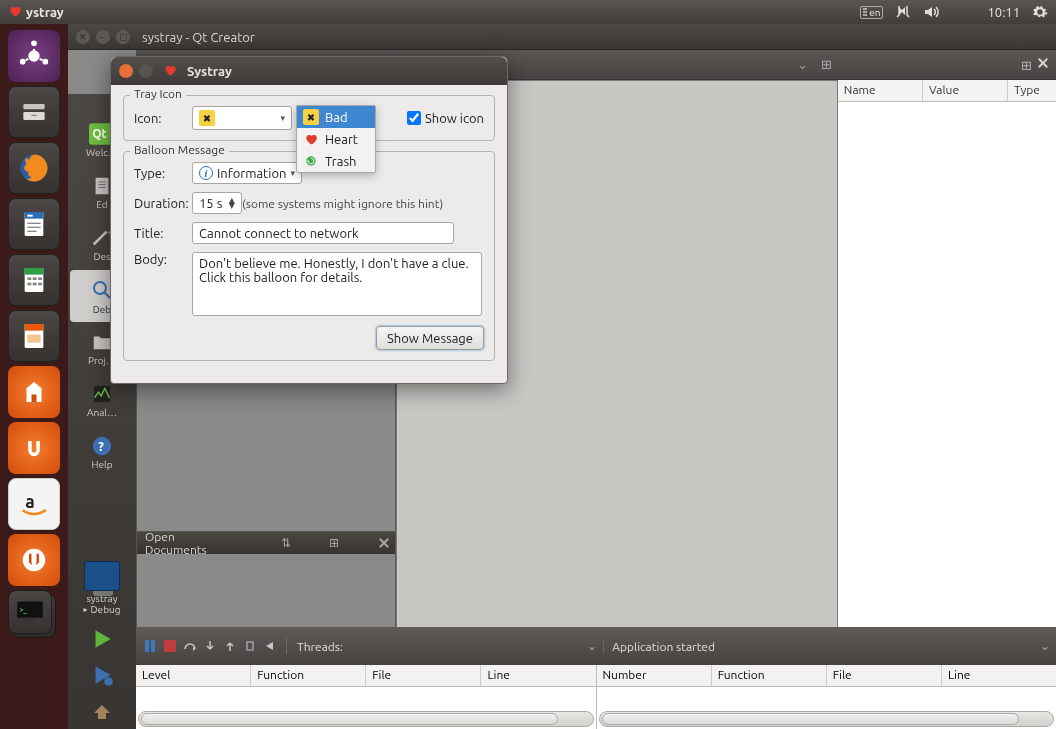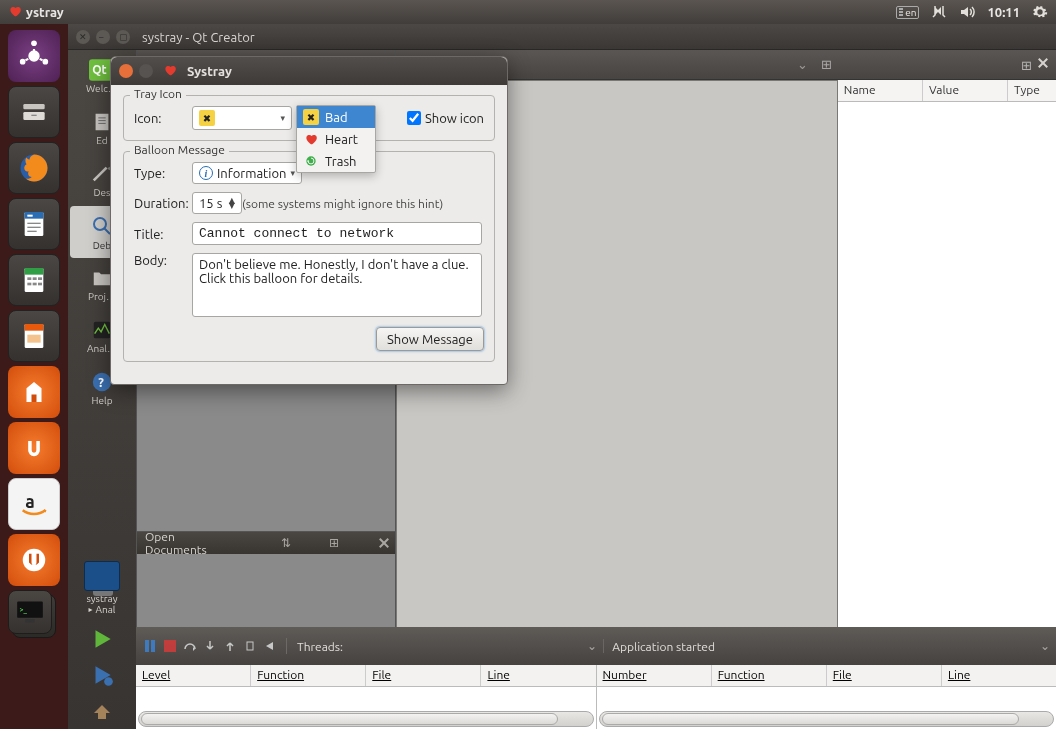--- a/index.html
+++ b/index.html
@@ -20,7 +20,7 @@
   .kb-rows{display:flex;flex-direction:column;gap:1px;}
   .kb-row{width:4px;height:2px;background:#aaa;}
   .net-icon svg, .vol-icon svg, .gear-icon svg{display:block;}
-  .panel-time{font-weight:bold;}
+  .panel-time{font-weight:normal;margin-left:36px;}
 
   
   .launcher { position:absolute; top:24px; left:0; bottom:0; width:68px;

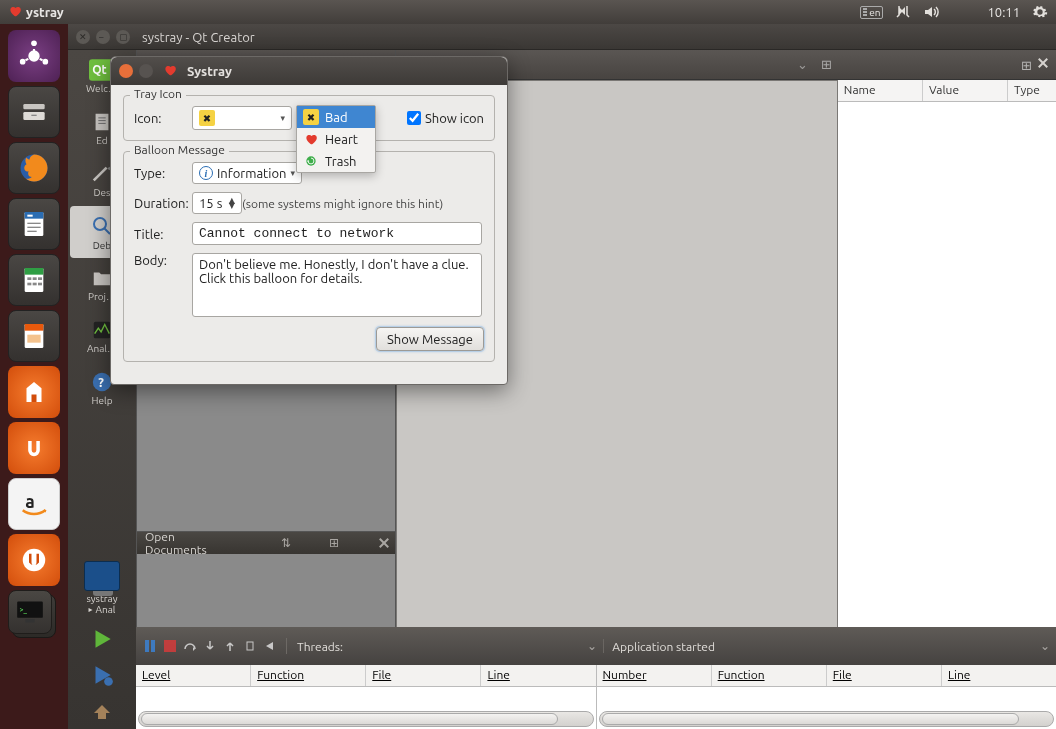--- a/index.html
+++ b/index.html
@@ -41,7 +41,7 @@
   .wctrl .x{position:absolute;top:2px;left:3px;font-size:9px;color:#2c2a28;}
 
   .qtc-body{position:absolute;top:26px;left:0;right:0;bottom:0;display:flex;}
-  .qtc-sidebar{width:68px;background:linear-gradient(#4b4743,#373431);display:flex;flex-direction:column;align-items:center;padding-top:0;color:#cfccc8;font-size:10px;}
+  .qtc-sidebar{width:68px;background:linear-gradient(#4b4743,#373431);display:flex;flex-direction:column;align-items:center;padding-top:20px;color:#cfccc8;font-size:10px;margin-top:44px;}
   .sb-item{width:64px;height:52px;display:flex;flex-direction:column;align-items:center;justify-content:center;gap:2px;border-radius:4px;}
   .sb-item.active{background:#d0cecb;color:#333;}
   .sb-item svg{display:block;}

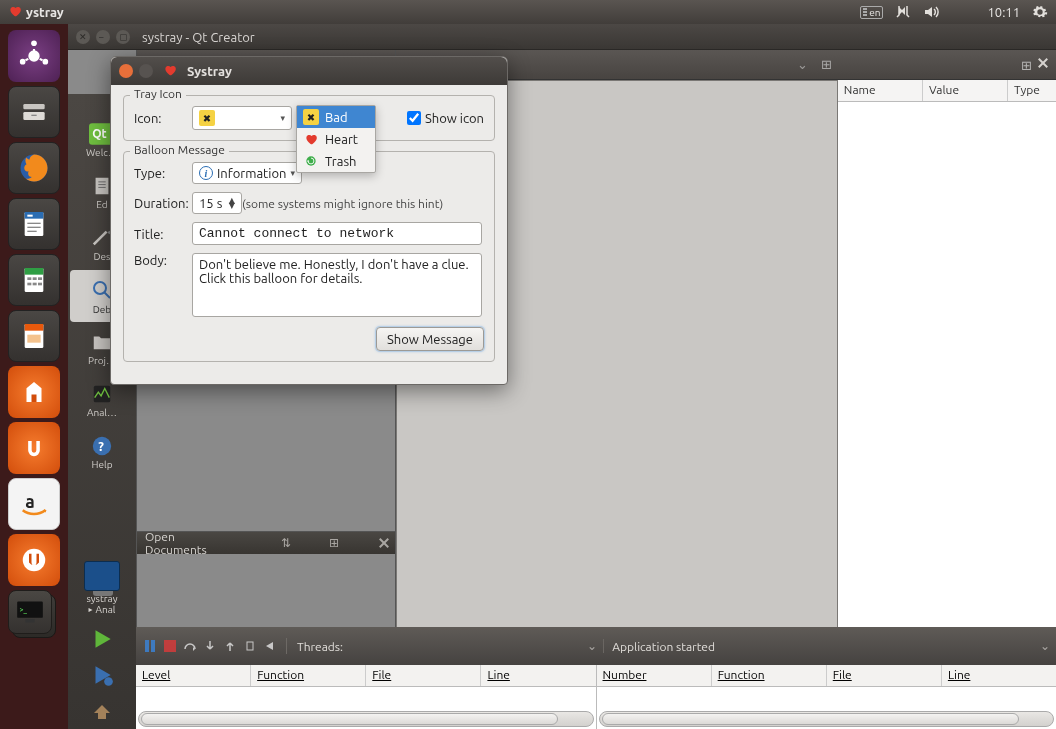--- a/index.html
+++ b/index.html
@@ -109,7 +109,7 @@
   .select .caret{font-size:9px;color:#555;}
   .spin{display:flex;align-items:center;width:50px;justify-content:space-between;}
   .spin .arrows{display:flex;flex-direction:column;line-height:5px;font-size:8px;color:#444;}
-  input.full{width:290px;font-family:Liberation Mono, monospace;}
+  input.full{width:262px;}
   textarea.full{width:290px;height:64px;resize:none;font-family:inherit;}
   .hint{font-size:12px;color:#444;}
   .chk{margin-left:auto;display:flex;gap:4px;font-size:13px;}

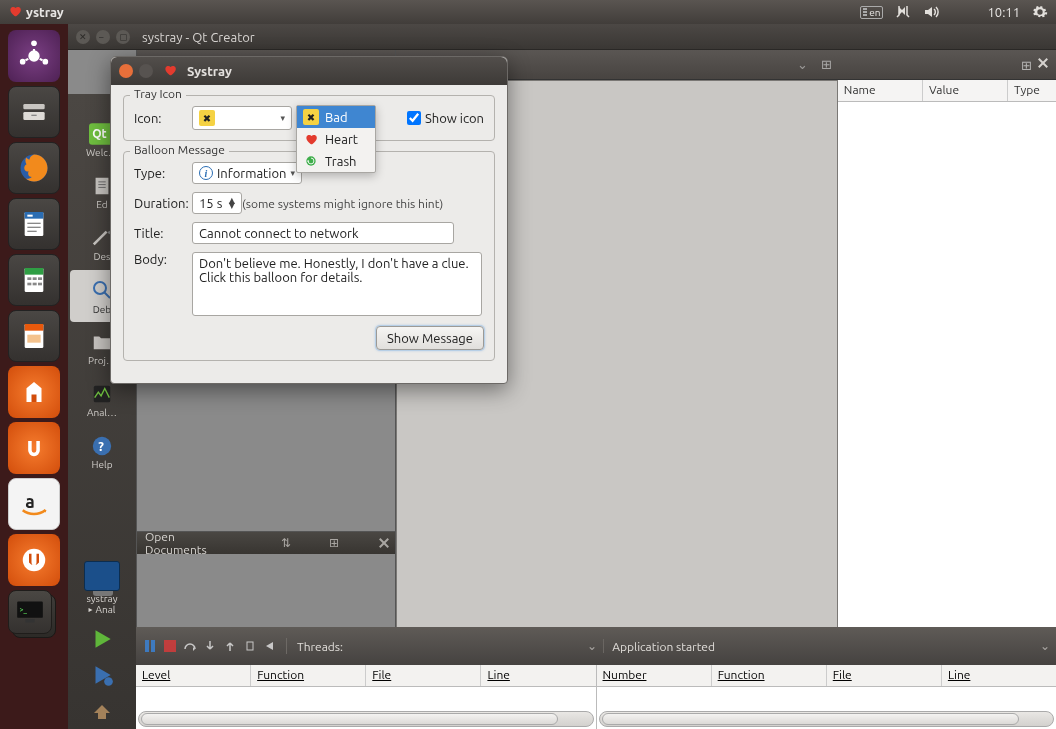--- a/index.html
+++ b/index.html
@@ -335,7 +335,7 @@
         <div>systray</div>
         <div style="display:flex;align-items:center;gap:3px">
             <span style="font-size:8px">▸</span>
-            <span>Anal</span>
+            <span>Debug</span>
           </div>
       </div>
       <div class="sb-item" style="height:36px">

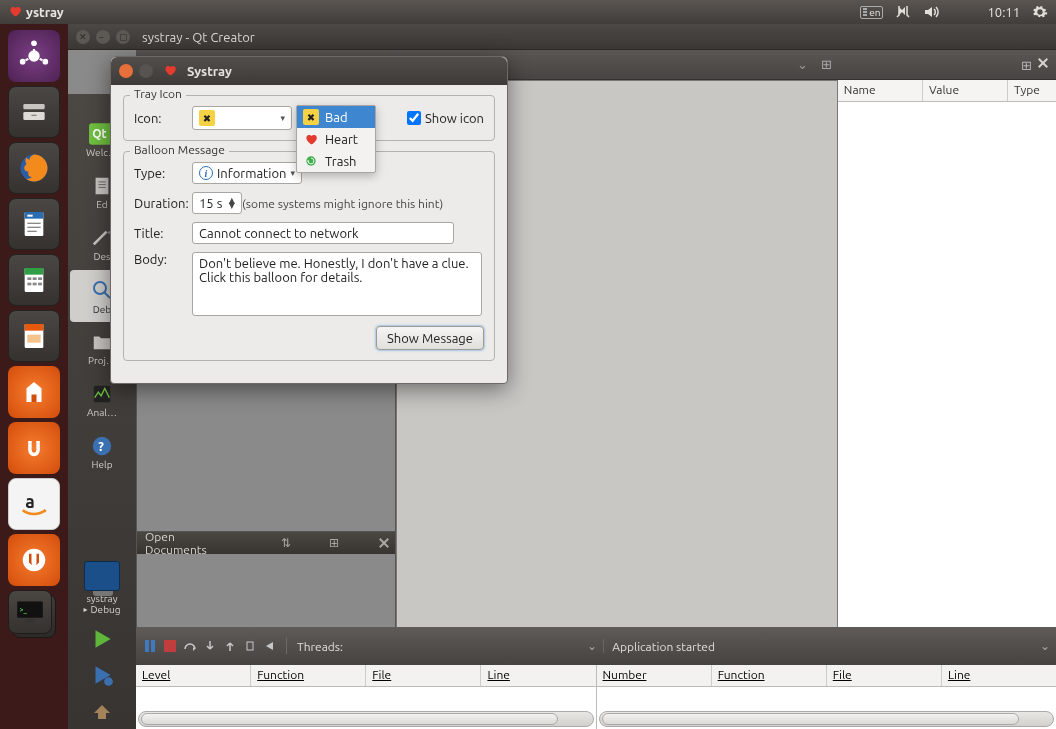--- a/index.html
+++ b/index.html
@@ -83,7 +83,7 @@
   .dbgbar .half{flex:1;display:flex;align-items:center;}
 
   .dbgtable{position:absolute;left:68px;right:0;bottom:0;height:64px;background:#fff;display:flex;}
-  .dbgtable .half{flex:1;border-right:1px solid #bbb;display:flex;flex-direction:column;text-decoration:underline;}
+  .dbgtable .half{flex:1;border-right:1px solid #bbb;display:flex;flex-direction:column;}
   .thead{height:22px;background:#f3f2f0;border-bottom:1px solid #bbb;display:flex;font-size:12px;}
   .thead div{padding:3px 6px;border-right:1px solid #ccc;flex:1;}
   .tscroll{height:16px;margin:auto 2px 2px 2px;background:linear-gradient(#e9e7e4,#d3d1ce);border:1px solid #aaa;border-radius:8px;position:relative;}

